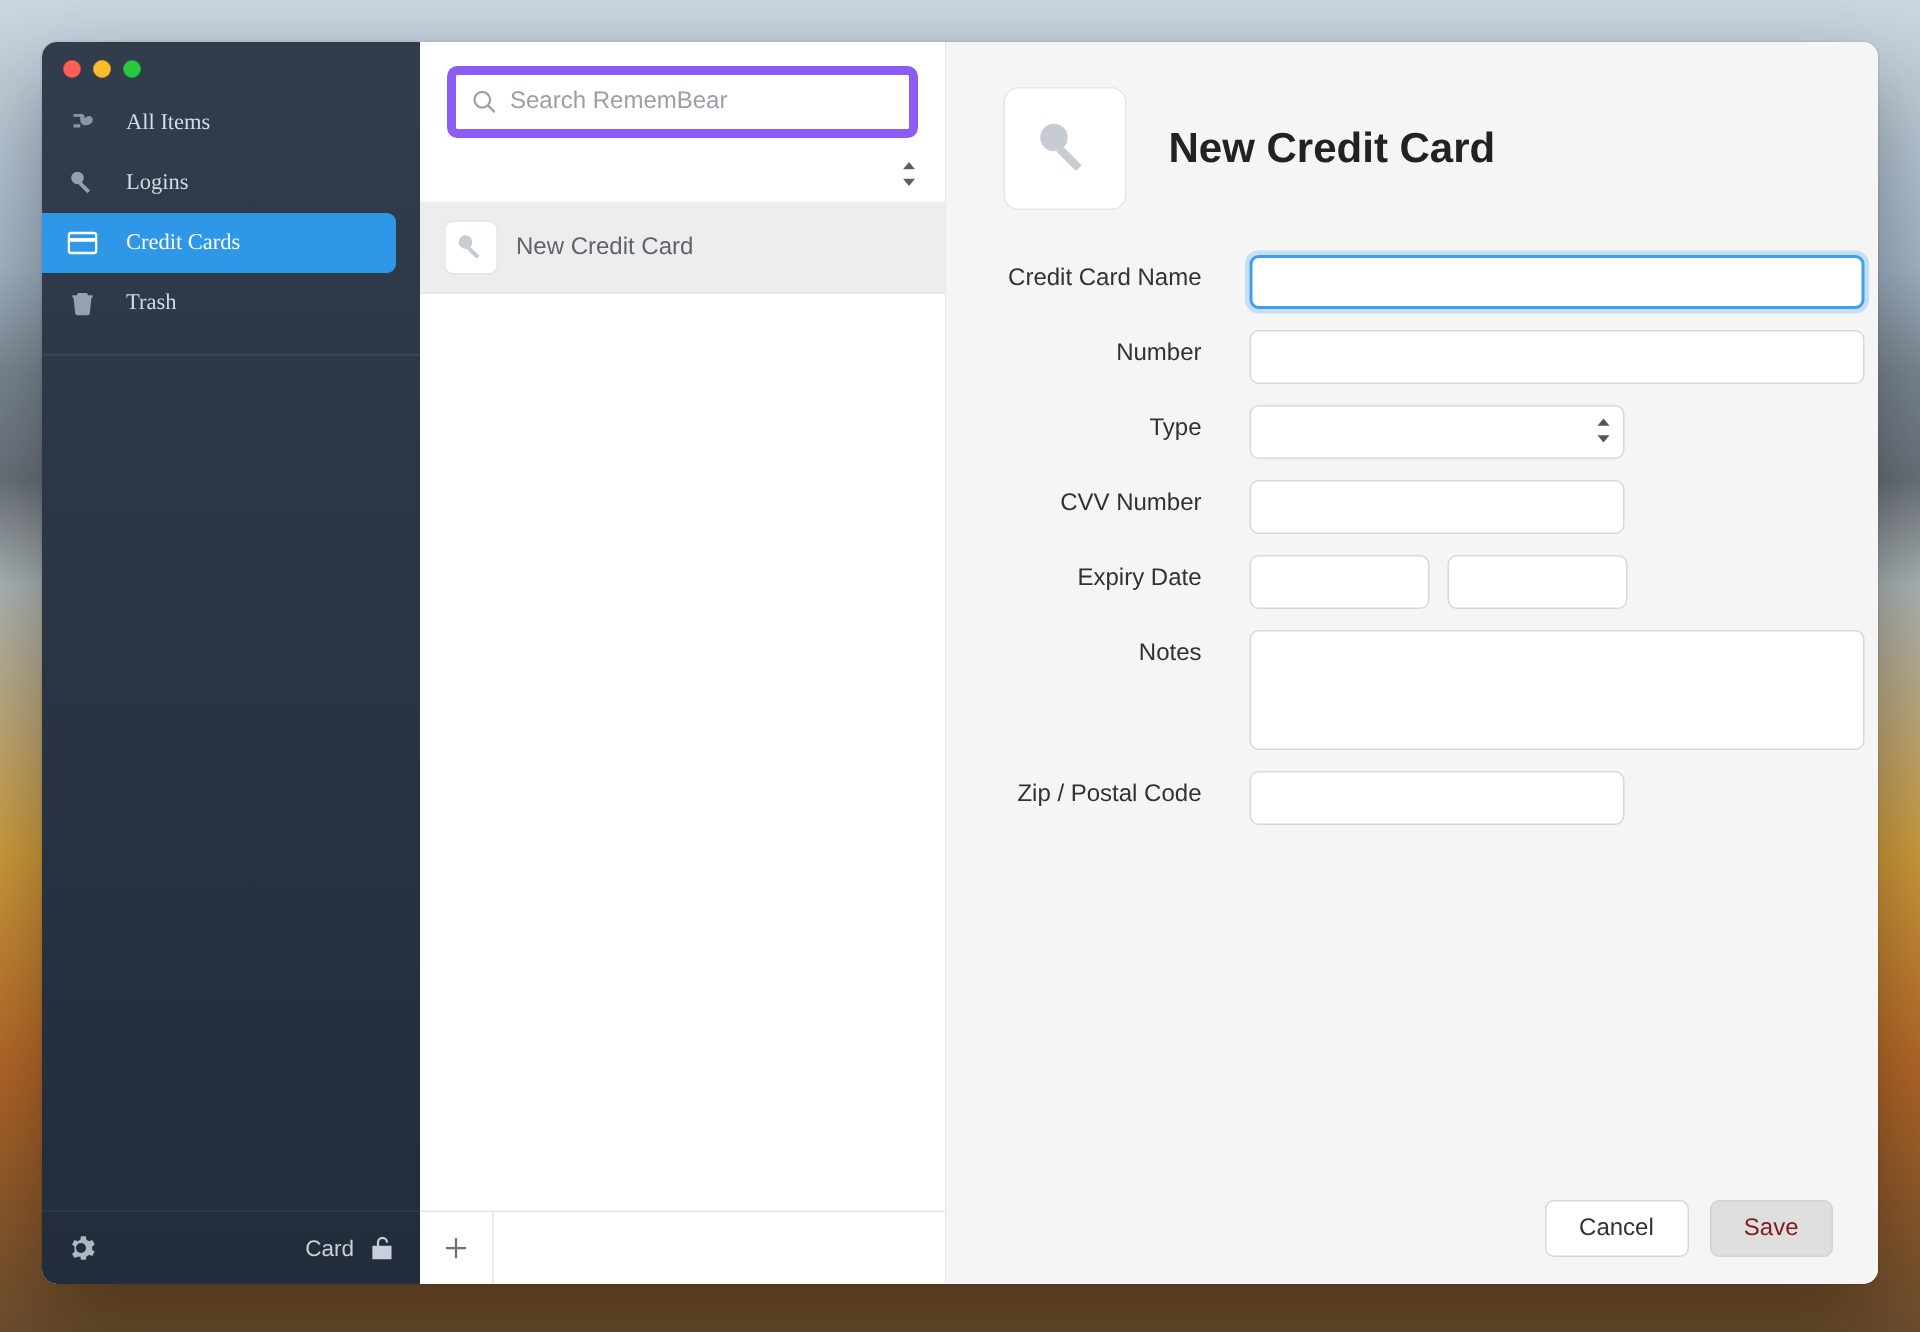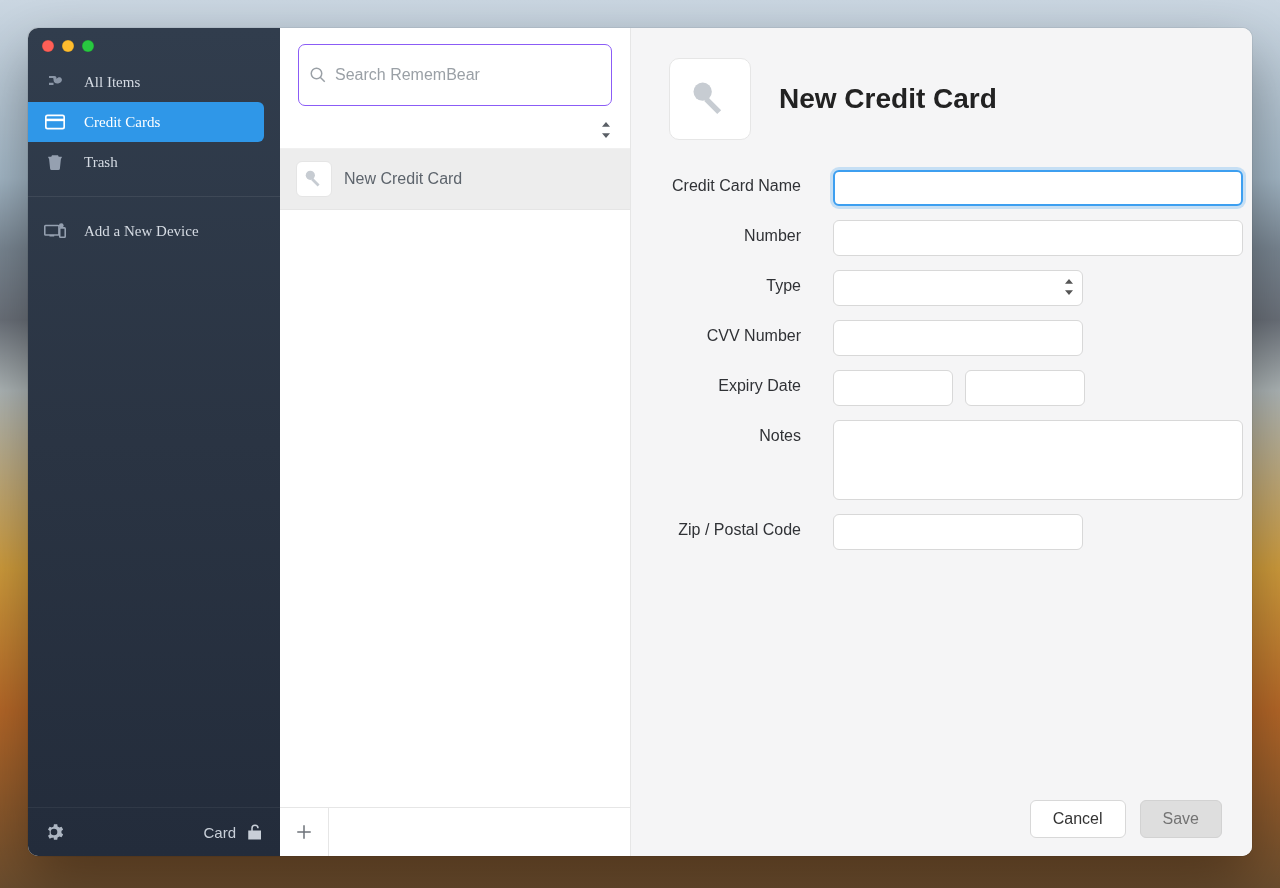--- a/index.html
+++ b/index.html
@@ -94,10 +94,10 @@
   .search {
     display:flex; align-items:center;
     height: 36px;
-    border: 1px solid #8b5cf6;
+    border: 6px solid #8b5cf6;
     border-radius: 7px;
     background:#fff;
-    padding: 12px 10px;
+    padding: 0 10px;
     color:#9aa0a6;
   }
   .search input {

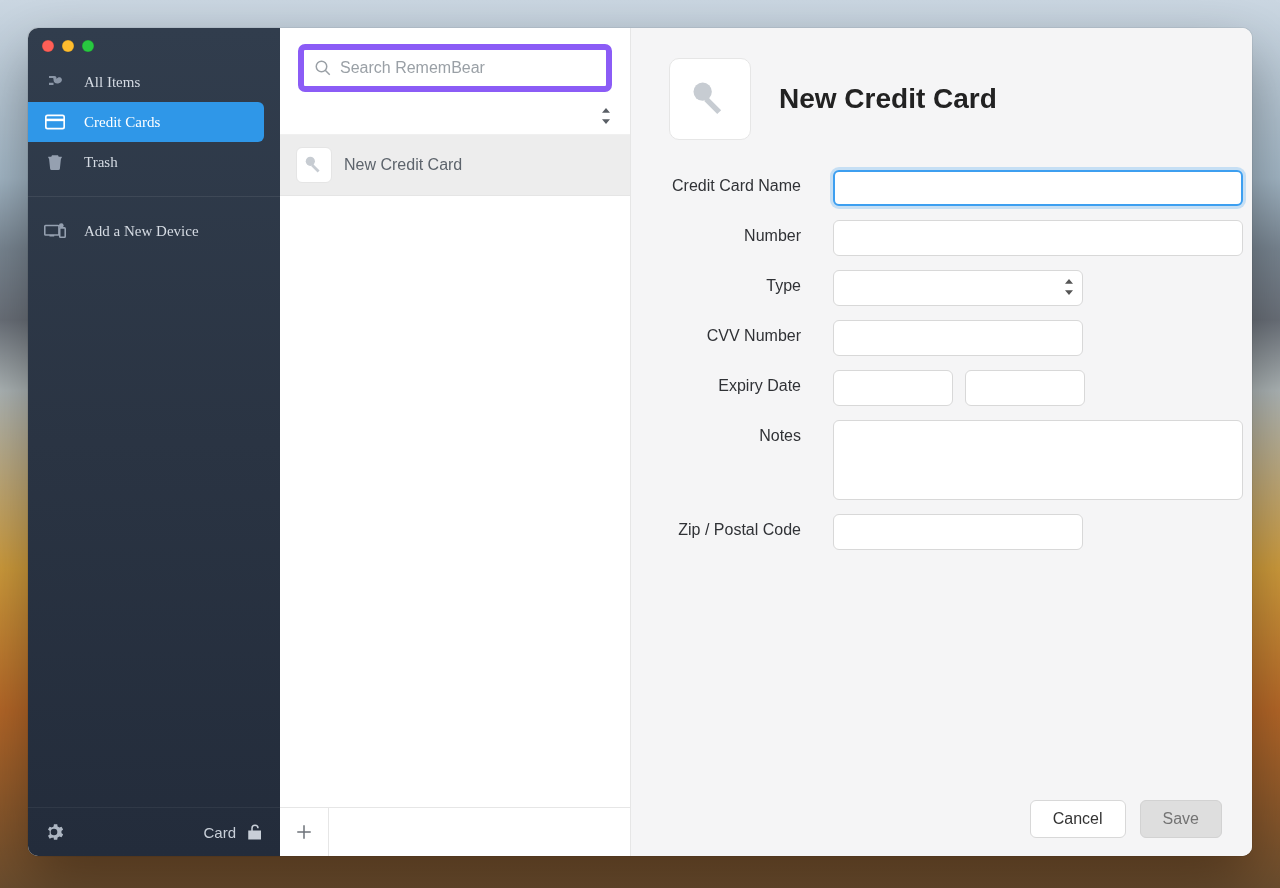--- a/index.html
+++ b/index.html
@@ -252,6 +252,15 @@
         </span>
         <span class="lbl">All Items</span>
       </div>
+      <div class="nav-item">
+        <span class="ico">
+          <svg width="20" height="20" viewBox="0 0 24 24" fill="currentColor">
+              <circle cx="8" cy="8" r="5"></circle>
+              <rect x="11" y="11" width="10" height="3" transform="rotate(45 11 11)"></rect>
+            </svg>
+        </span>
+        <span class="lbl">Logins</span>
+      </div>
       <div class="nav-item active">
         <span class="ico">
           <svg width="20" height="16" viewBox="0 0 24 18" fill="currentColor">

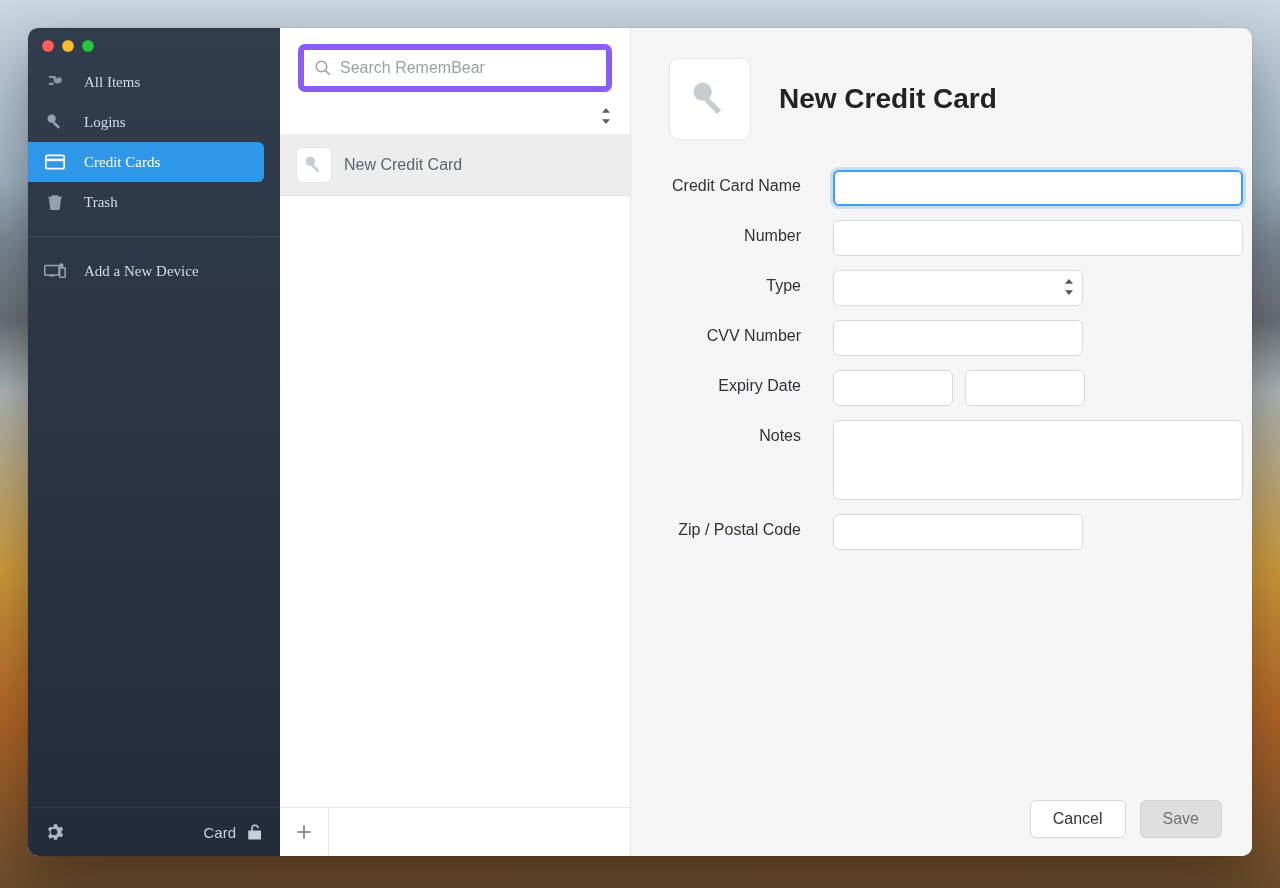--- a/index.html
+++ b/index.html
@@ -281,17 +281,6 @@
 
       <div class="nav-sep"></div>
 
-      <div class="nav-item">
-        <span class="ico">
-          <svg width="22" height="18" viewBox="0 0 28 20" fill="currentColor">
-              <rect x="1" y="3" width="18" height="12" rx="1" fill="none" stroke="currentColor" stroke-width="2"></rect>
-              <rect x="7" y="15" width="6" height="2"></rect>
-              <rect x="20" y="6" width="7" height="12" rx="1" fill="none" stroke="currentColor" stroke-width="2"></rect>
-              <circle cx="22" cy="3" r="3"></circle>
-            </svg>
-        </span>
-        <span class="lbl">Add a New Device</span>
-      </div>
     </div>
 
     <div class="sidebar-footer">

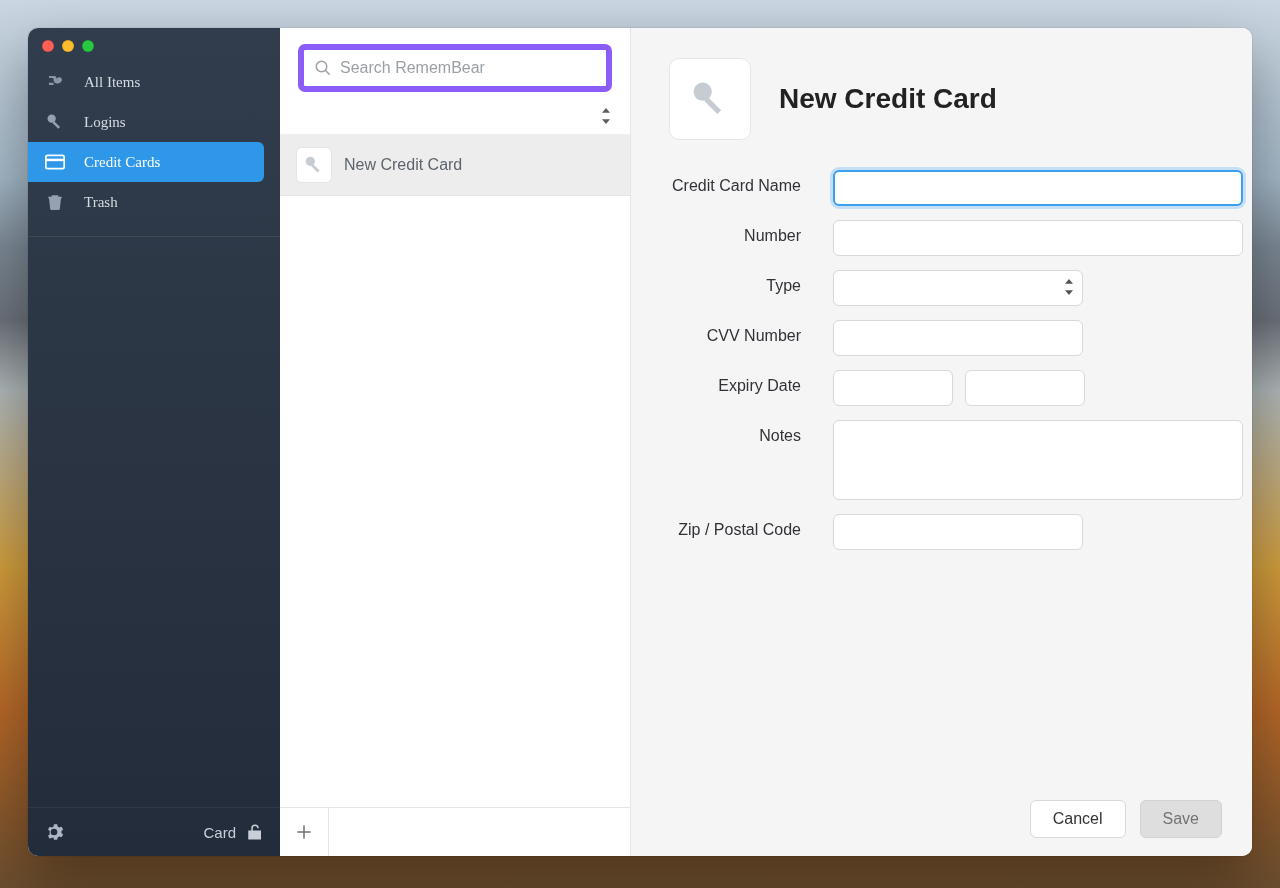--- a/index.html
+++ b/index.html
@@ -207,7 +207,7 @@
     cursor:pointer;
   }
   .btn-cancel { background:#fff; border:1px solid #d8d8d8; color:#333;}
-  .btn-save { background:#dedede; border:1px solid #d2d2d2; color:#737373;}
+  .btn-save { background:#dedede; border:1px solid #d2d2d2; color:#7f1d1d;}
   .detail-footer {
     height:48px; border-top:1px solid #e6e6e6;
     background:#fff;

